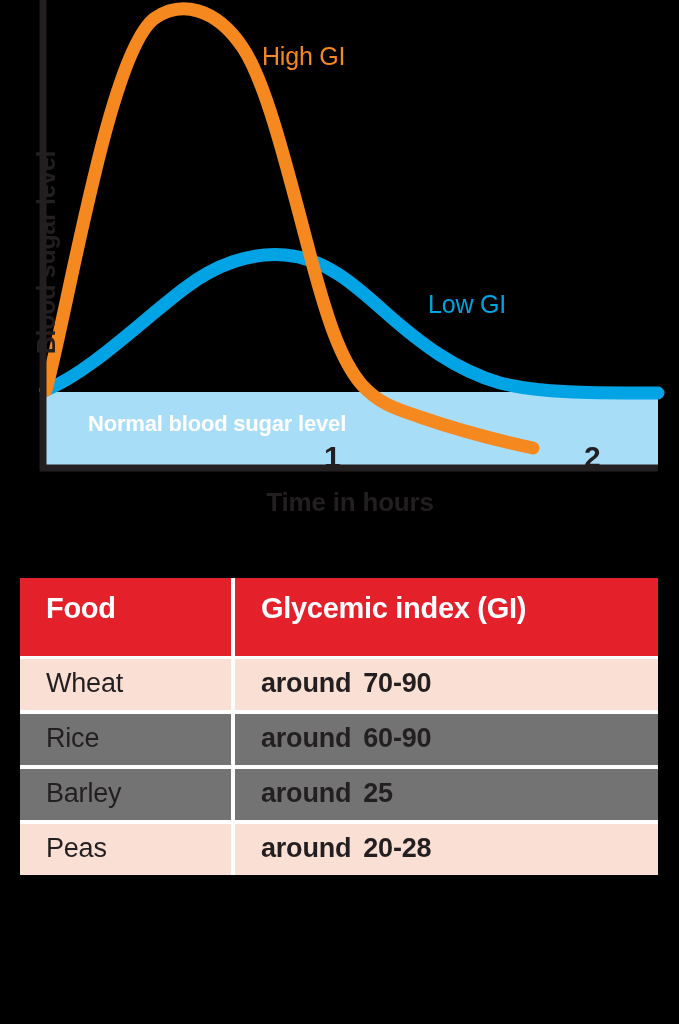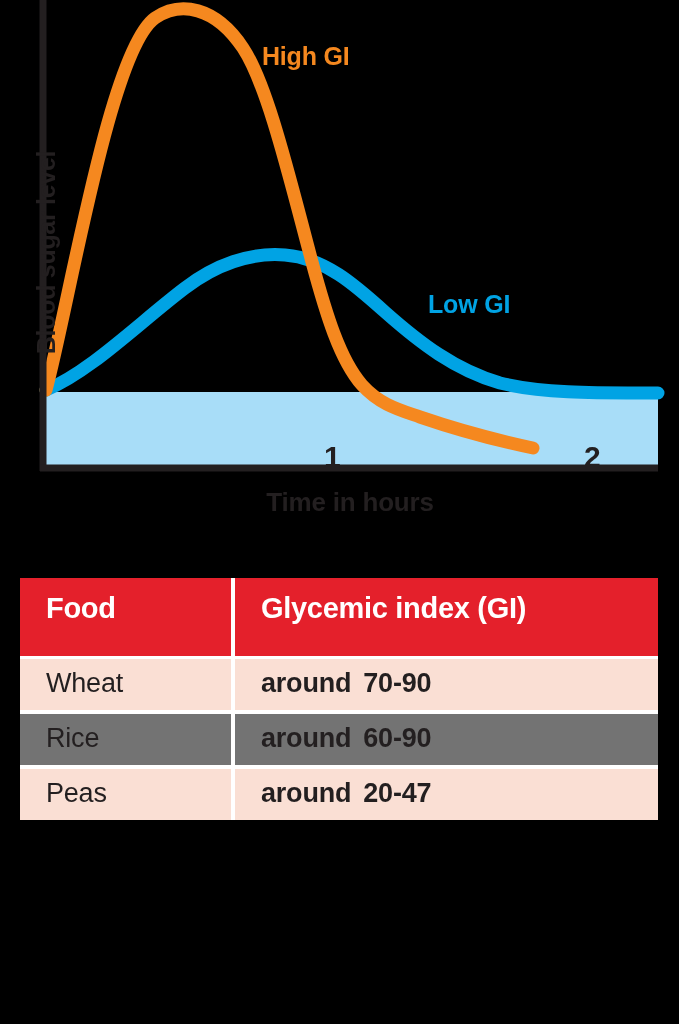--- a/index.html
+++ b/index.html
@@ -67,7 +67,7 @@
   .series-label {
     position: absolute;
     font-size: 25px;
-    font-weight: bold;
+    font-weight: normal;
     letter-spacing: -0.2px;
     white-space: nowrap;
     font-stretch: condensed;

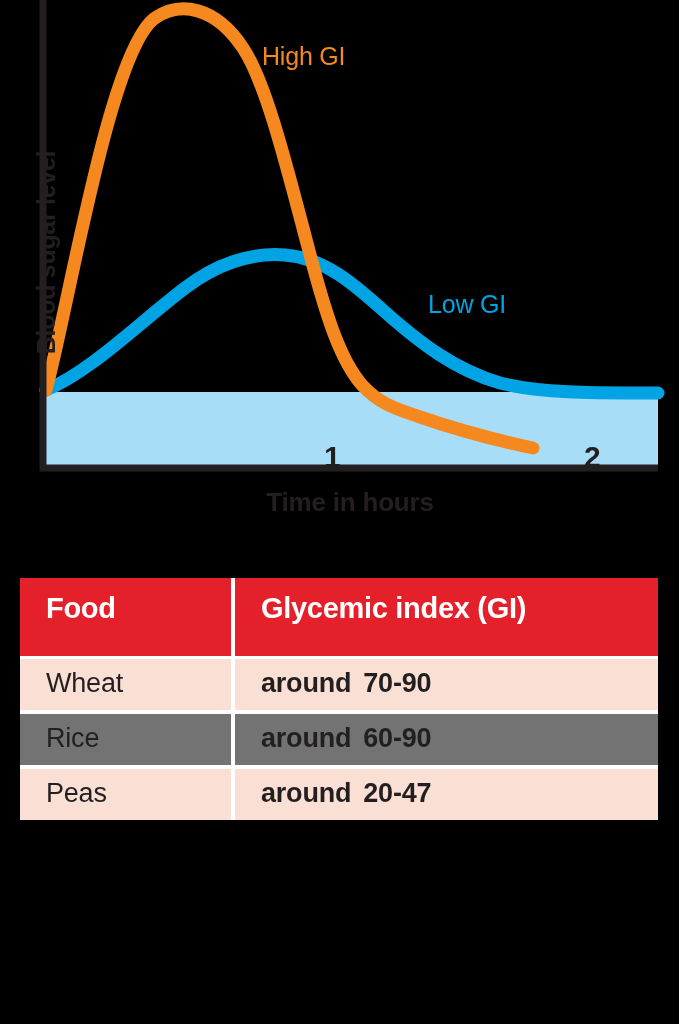--- a/index.html
+++ b/index.html
@@ -184,6 +184,7 @@
 
   <div class="axis-title-y">Blood sugar level</div>
 
+  <div class="band-label">Normal blood sugar level</div>
 
   <div class="series-label" id="label-high-gi">High GI</div>
 

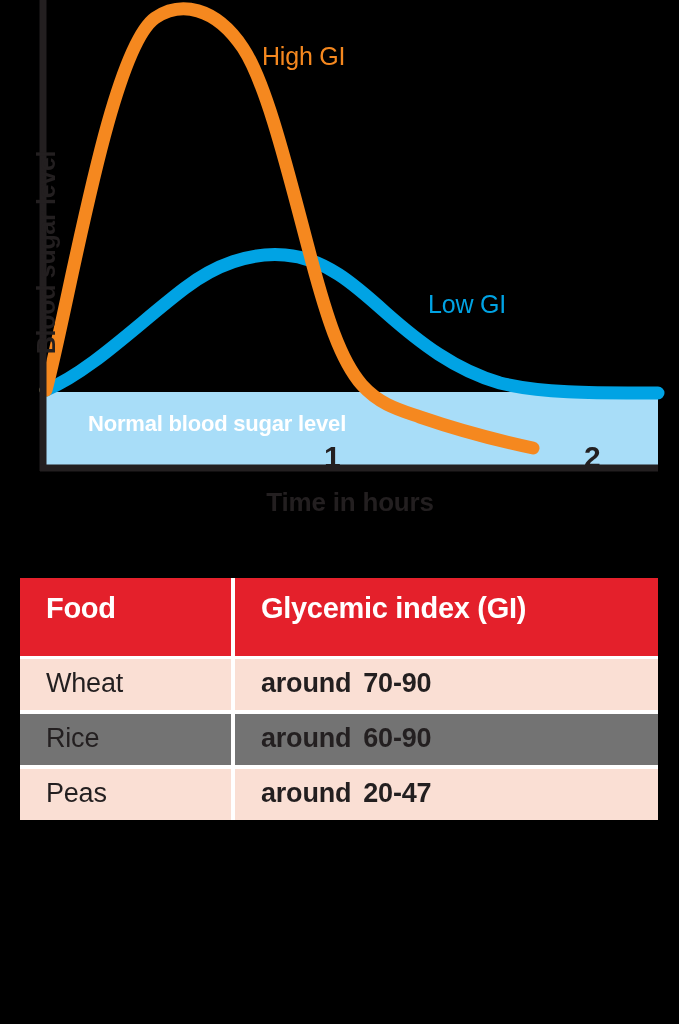--- a/index.html
+++ b/index.html
@@ -218,6 +218,10 @@
         <td class="cell-food">Rice</td>
         <td class="cell-gi"><span class="gi-around">around</span><span>60-90</span></td>
       </tr>
+      <tr class="row-even">
+        <td class="cell-food">Barley</td>
+        <td class="cell-gi"><span class="gi-around">around</span><span>25</span></td>
+      </tr>
       <tr class="row-odd">
         <td class="cell-food">Peas</td>
         <td class="cell-gi"><span class="gi-around">around</span><span>20-47</span></td>

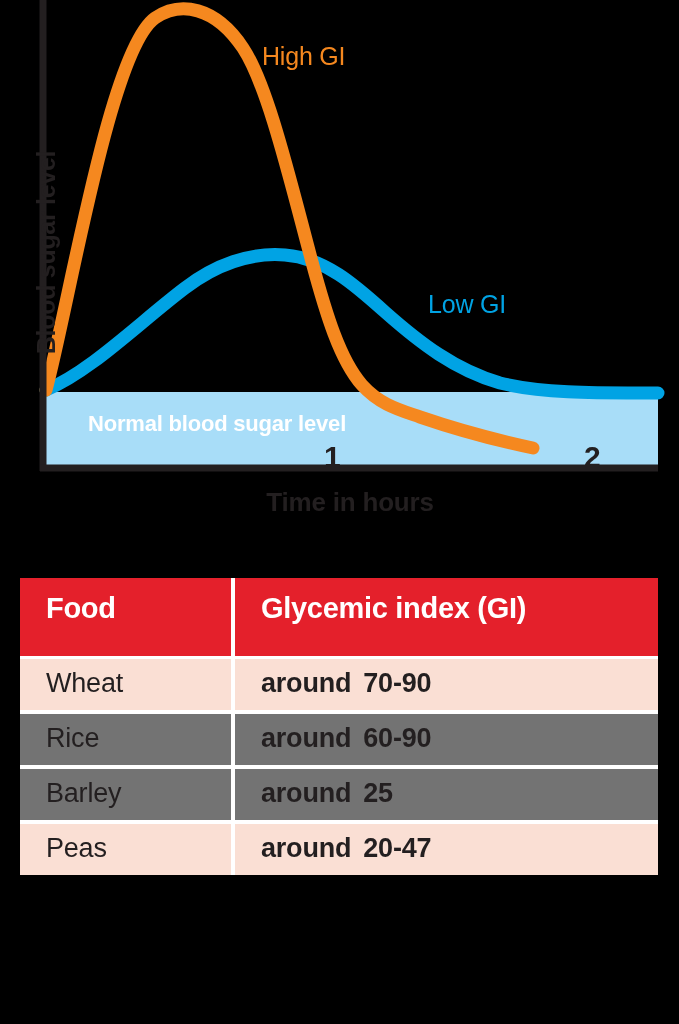--- a/index.html
+++ b/index.html
@@ -224,7 +224,7 @@
       </tr>
       <tr class="row-odd">
         <td class="cell-food">Peas</td>
-        <td class="cell-gi"><span class="gi-around">around</span><span>20-47</span></td>
+        <td class="cell-gi"><span class="gi-around">around</span><span>20-28</span></td>
       </tr>
     </tbody>
 </table>

